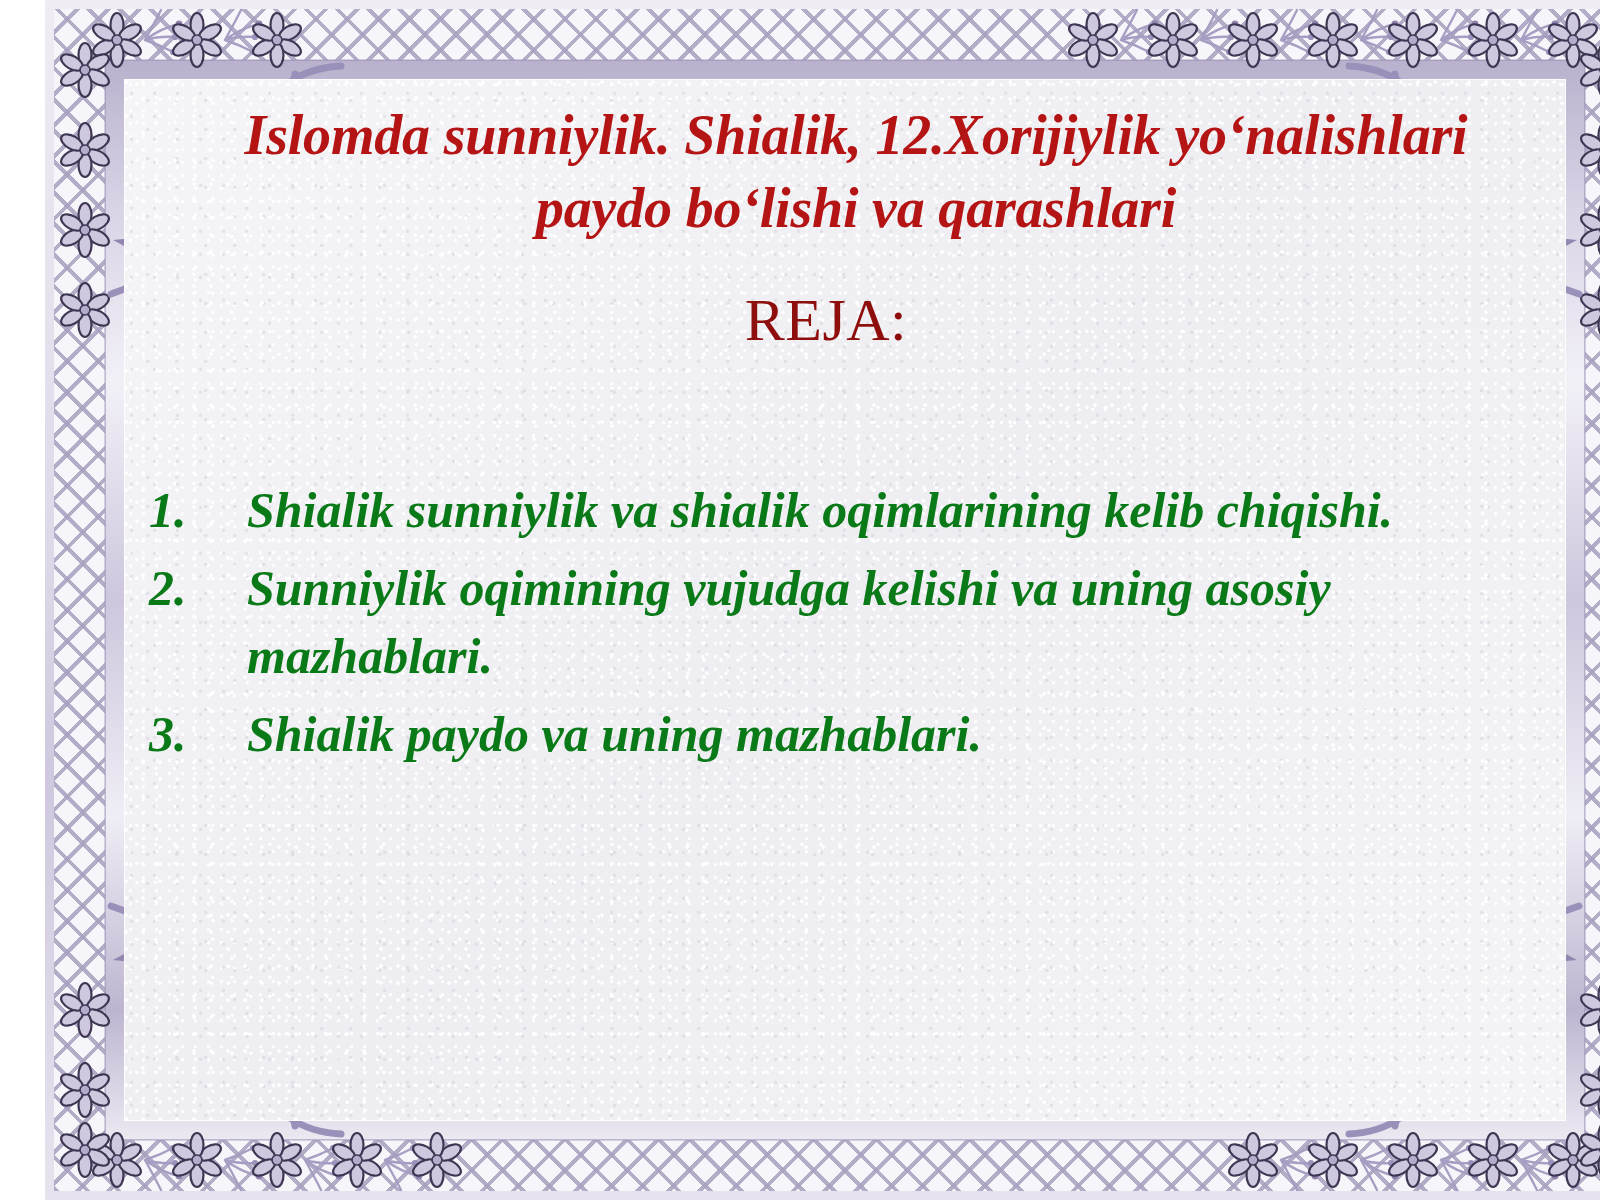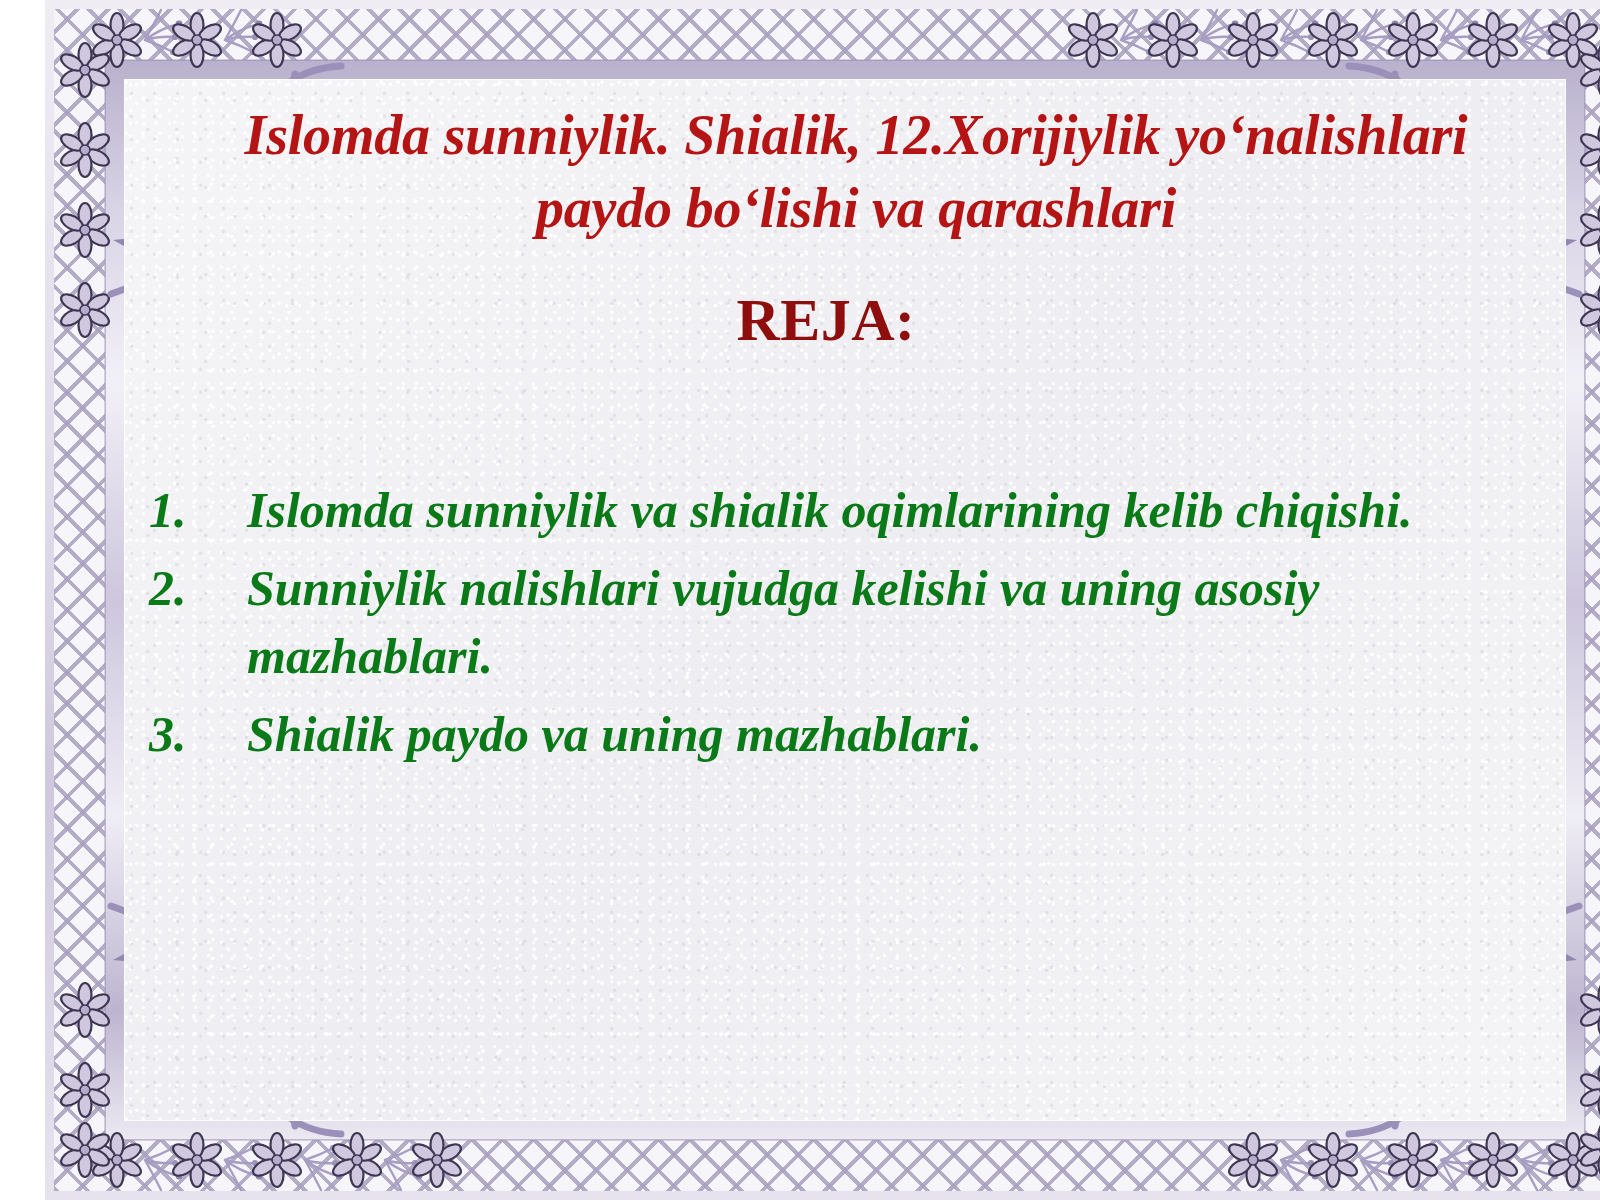--- a/index.html
+++ b/index.html
@@ -133,7 +133,7 @@
     text-align: center;
     color: #8e0d0d;
     font-size: 60px;
-    font-weight: bold;
+    font-weight: normal;
     font-style: normal;
     letter-spacing: 0.5px;
   }

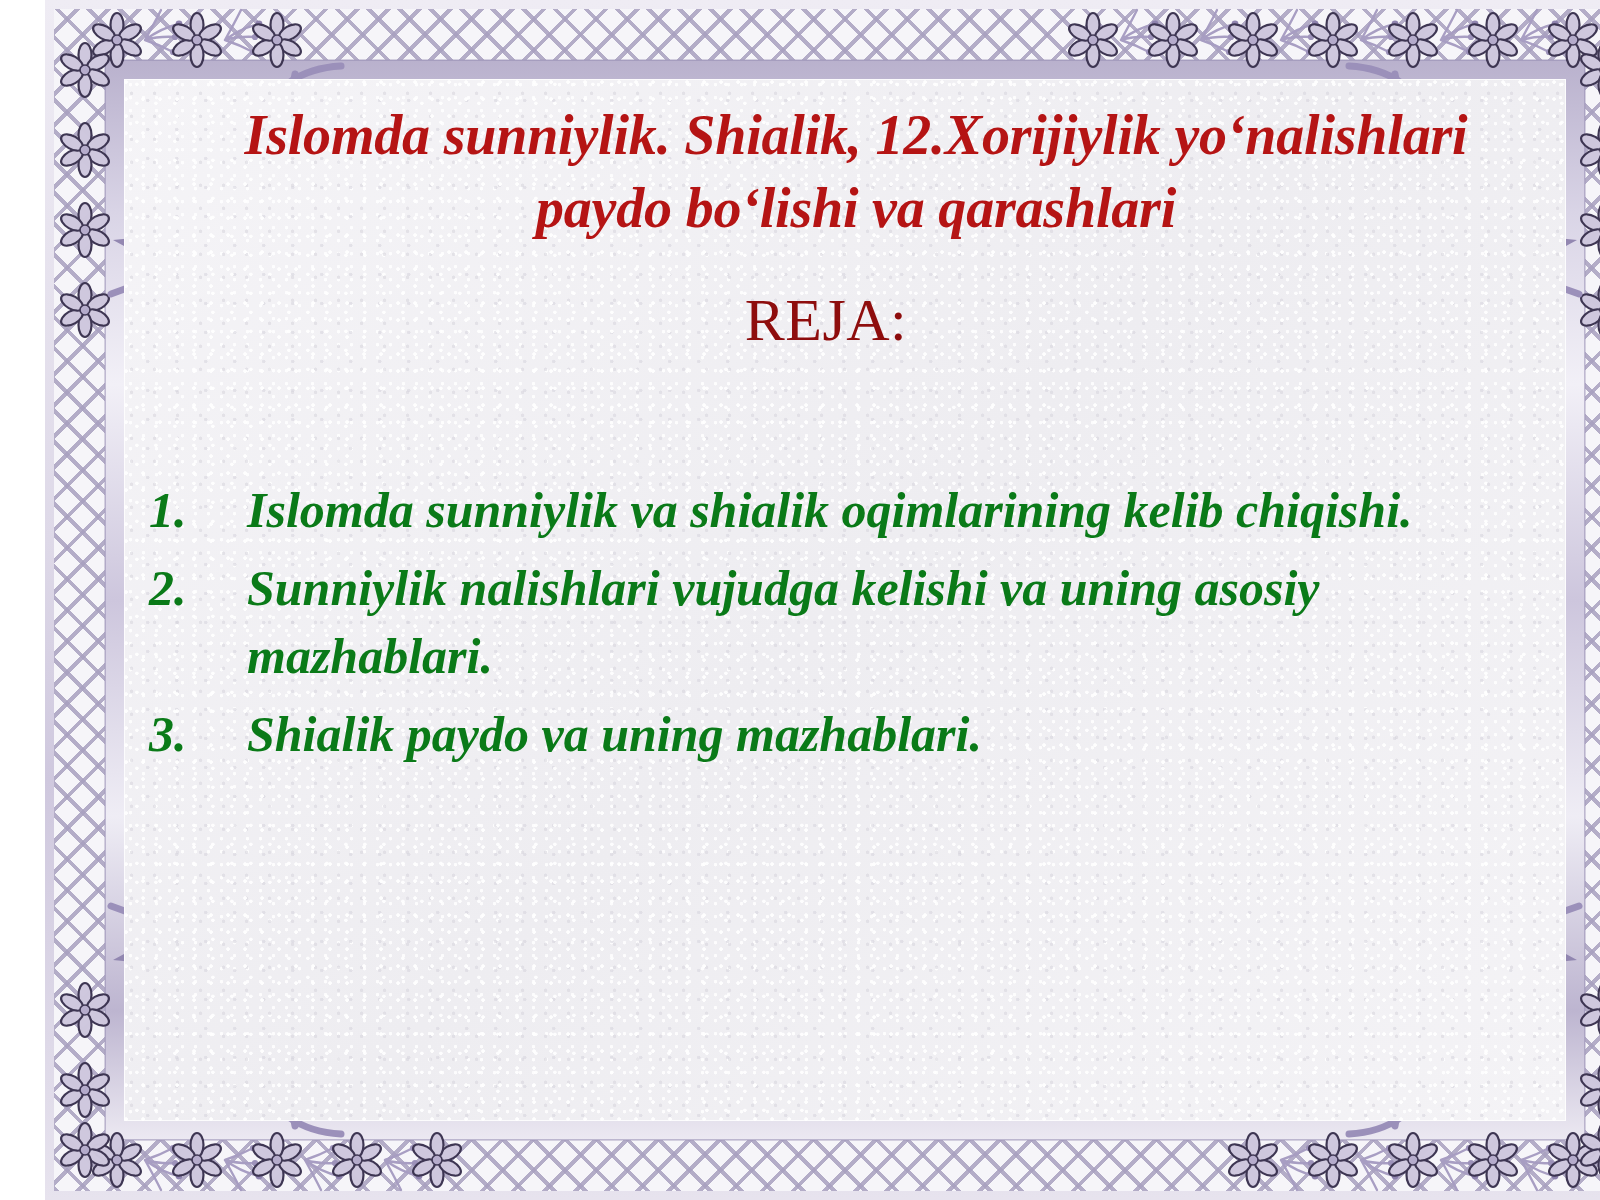--- a/index.html
+++ b/index.html
@@ -313,7 +313,7 @@
 
       <div class="plan-item">
         <div class="plan-num">1.</div>
-        <div class="plan-text">Islomda sunniylik va shialik oqimlarining kelib chiqishi.</div>
+        <div class="plan-text">Shialik sunniylik va shialik oqimlarining kelib chiqishi.</div>
       </div>
 
       <div class="plan-item">

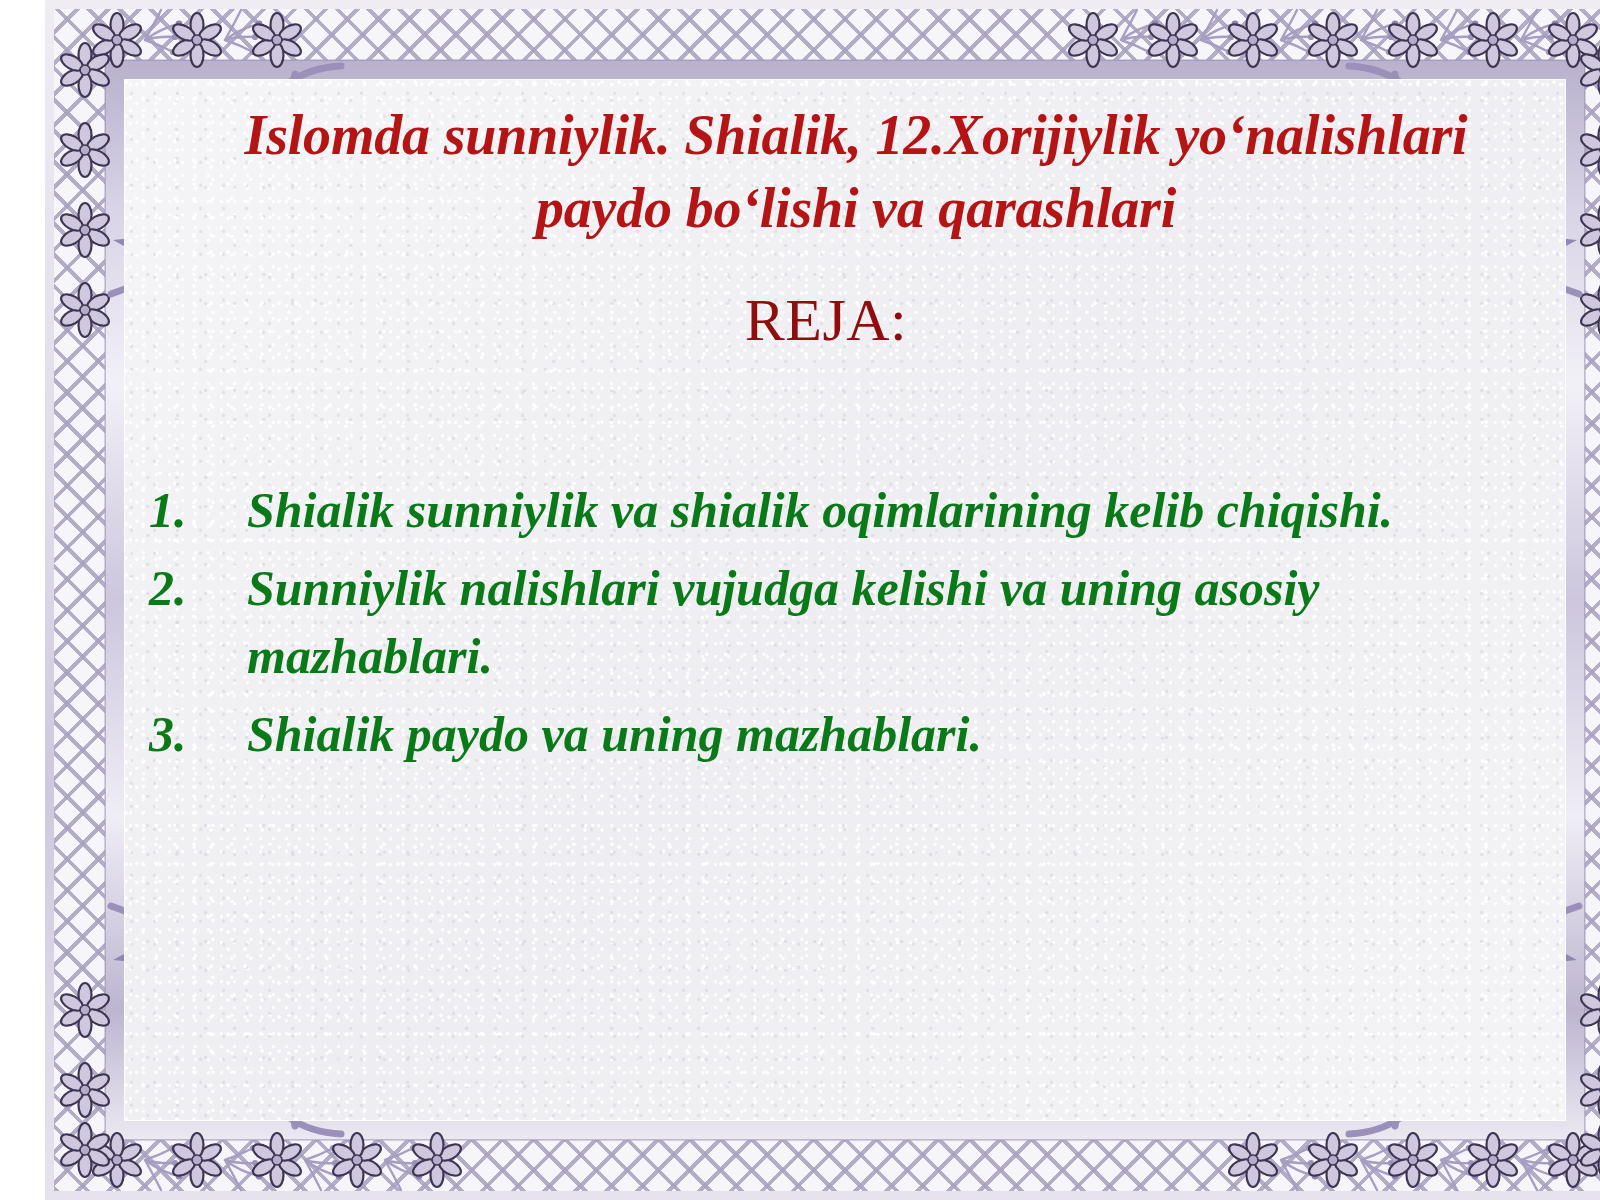--- a/index.html
+++ b/index.html
@@ -318,7 +318,7 @@
 
       <div class="plan-item">
         <div class="plan-num">2.</div>
-        <div class="plan-text">Sunniylik nalishlari vujudga kelishi va uning asosiy mazhablari.</div>
+        <div class="plan-text">Sunniylik oqimining vujudga kelishi va uning asosiy mazhablari.</div>
       </div>
 
       <div class="plan-item">

